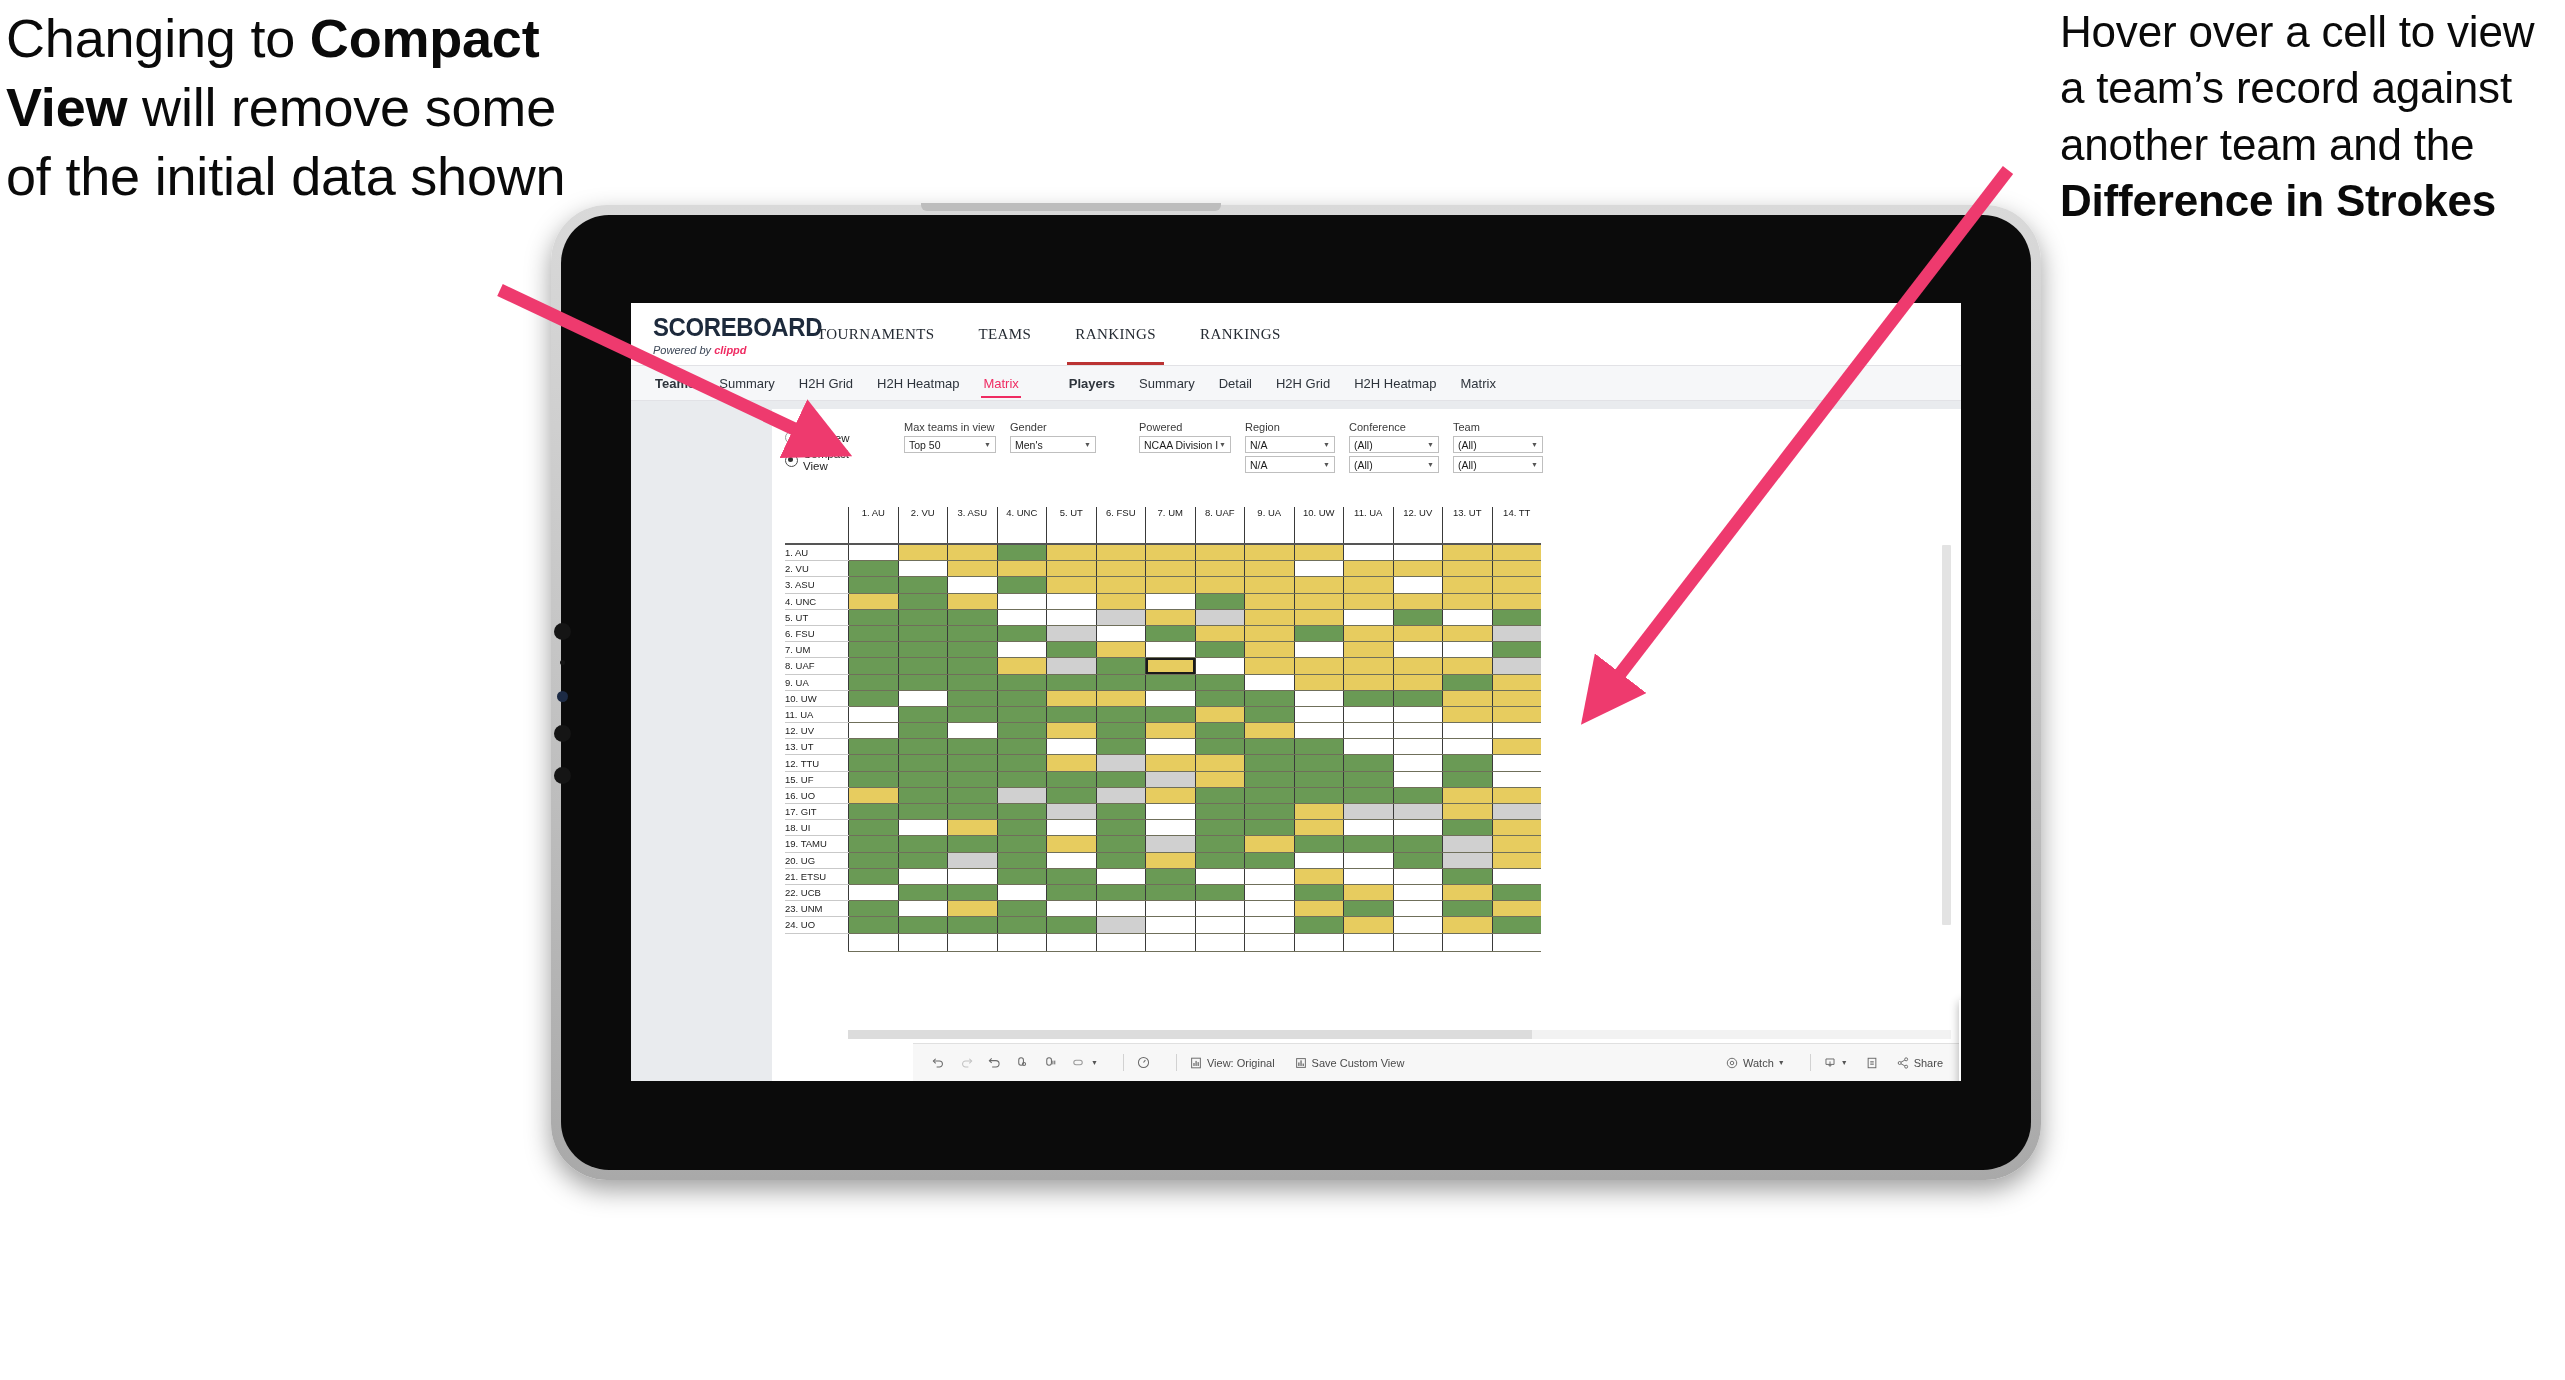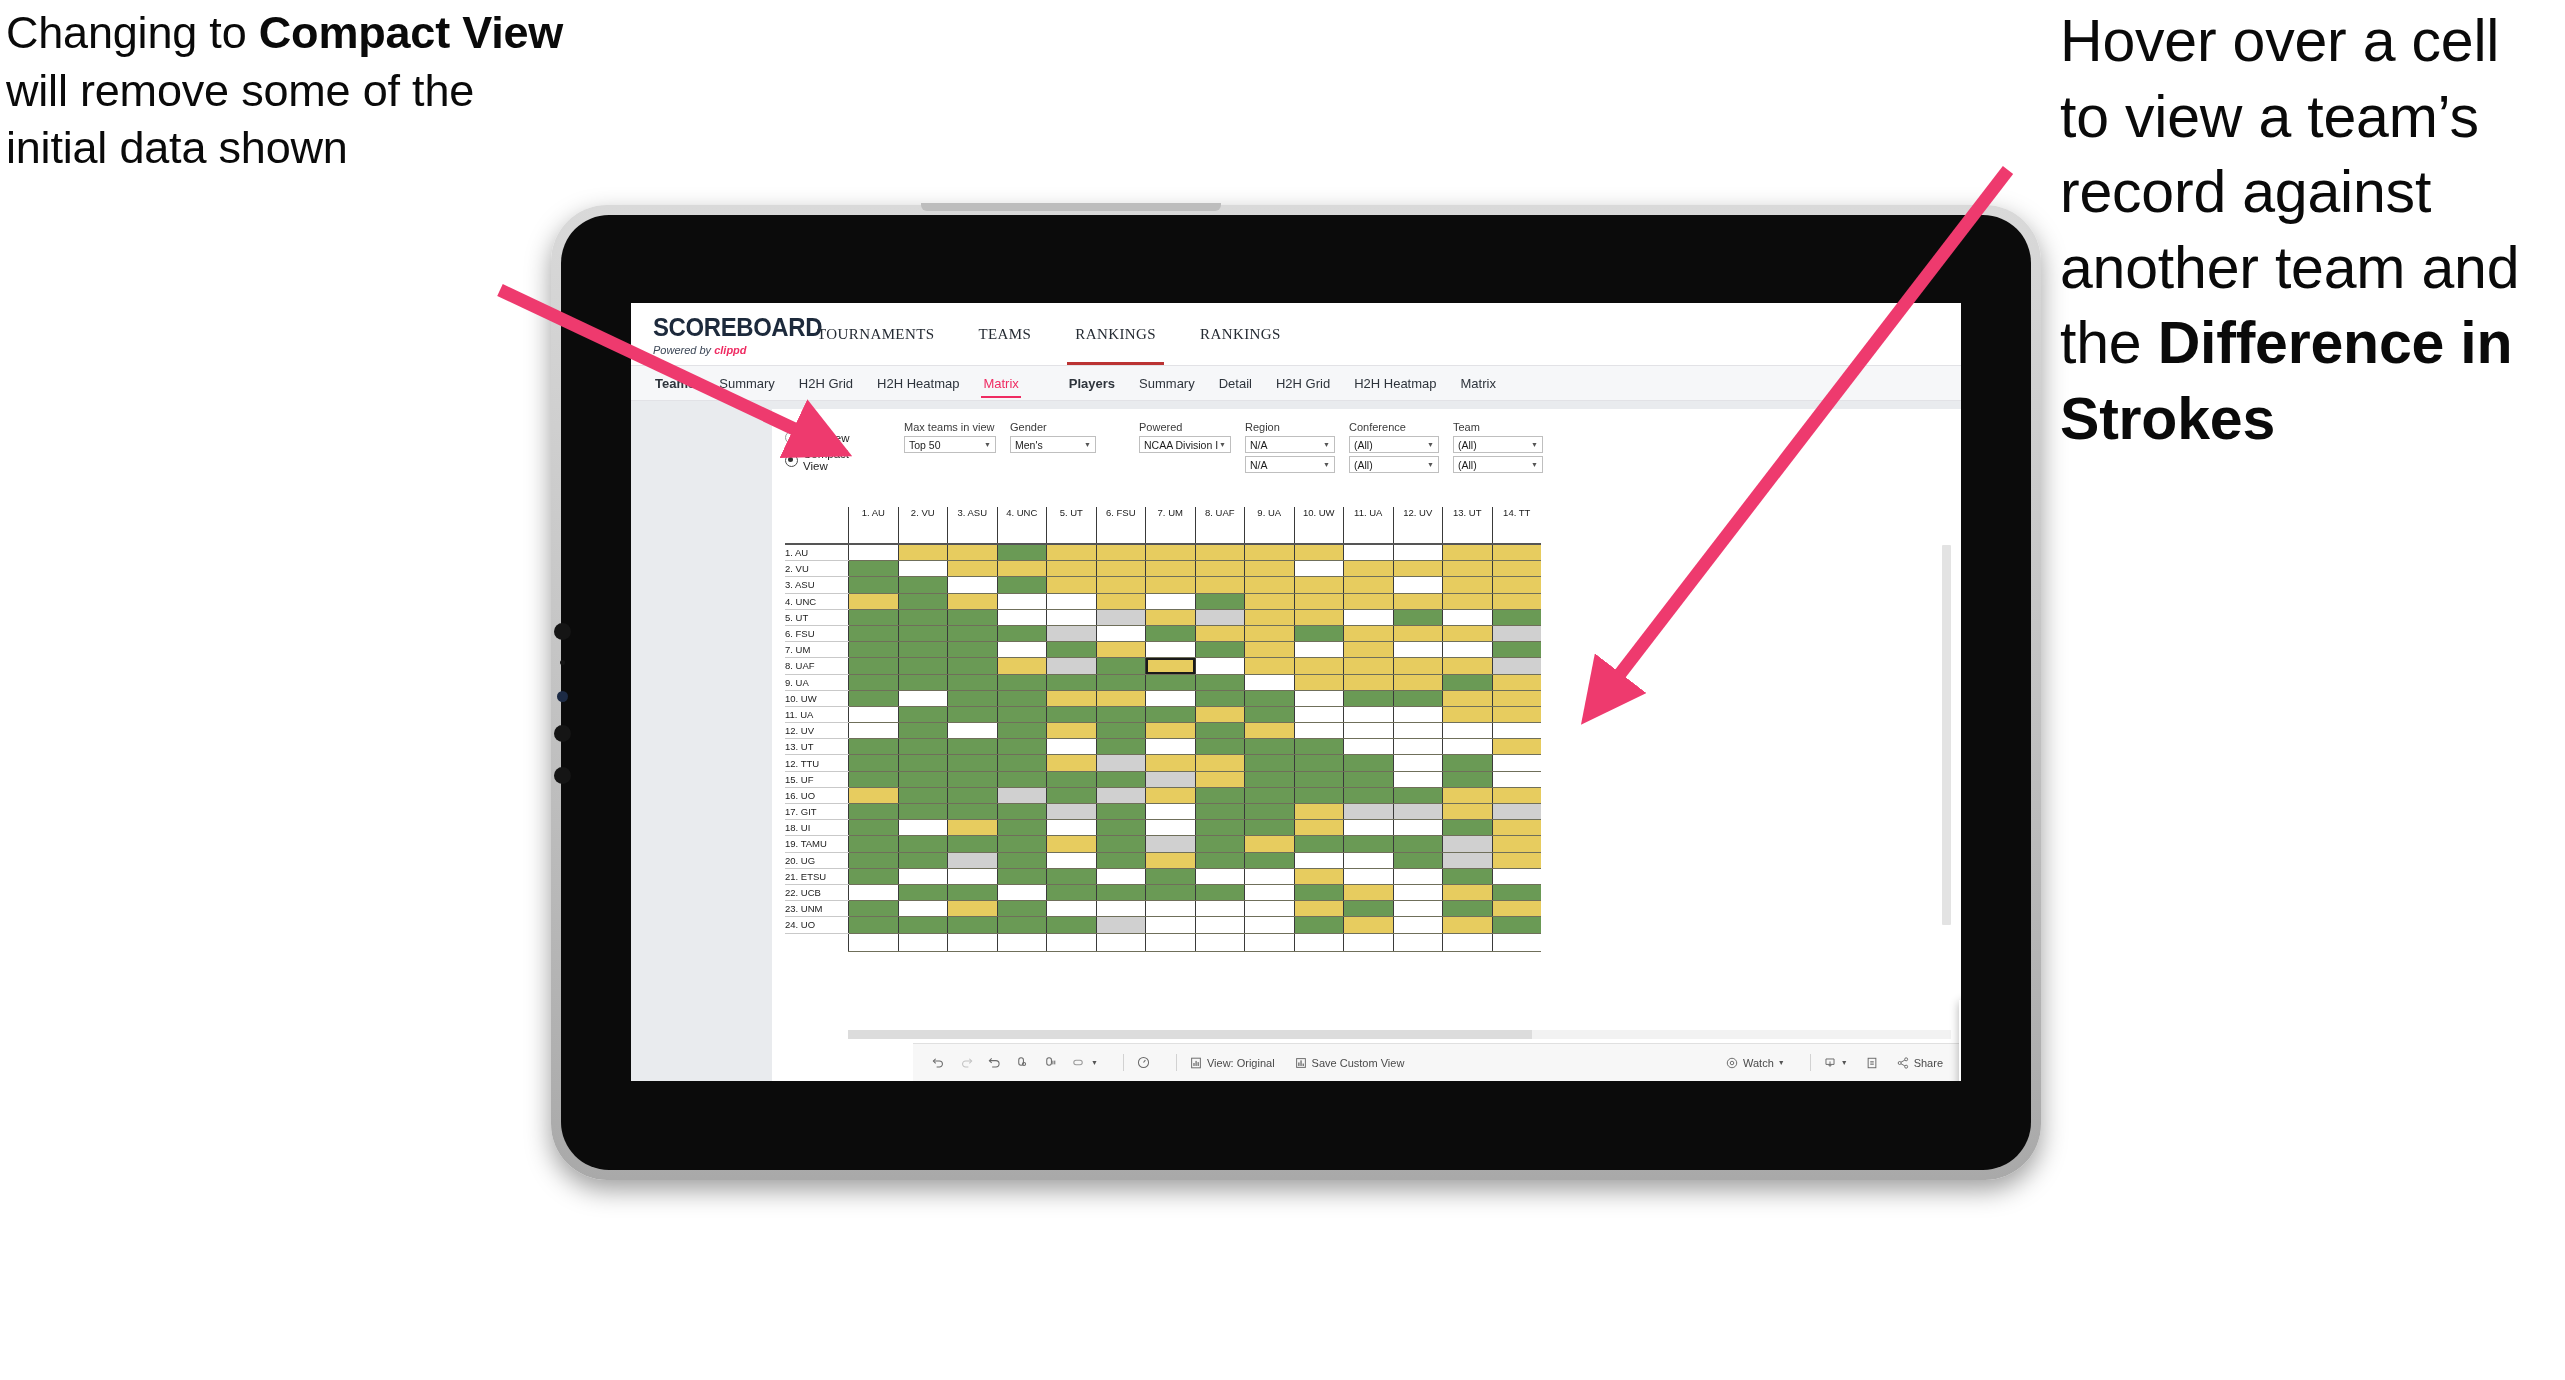--- a/index.html
+++ b/index.html
@@ -10,7 +10,7 @@
 
   
   .annot{position:absolute;color:#0a0a0a;line-height:1.28;letter-spacing:-0.2px;}
-  #annot-left{left:6px;top:4px;width:580px;font-size:45px;}
+  #annot-left{left:6px;top:4px;width:580px;font-size:54px;}
   #annot-right{left:2060px;top:4px;width:500px;font-size:59px;}
   .annot b{font-weight:bold;}
 

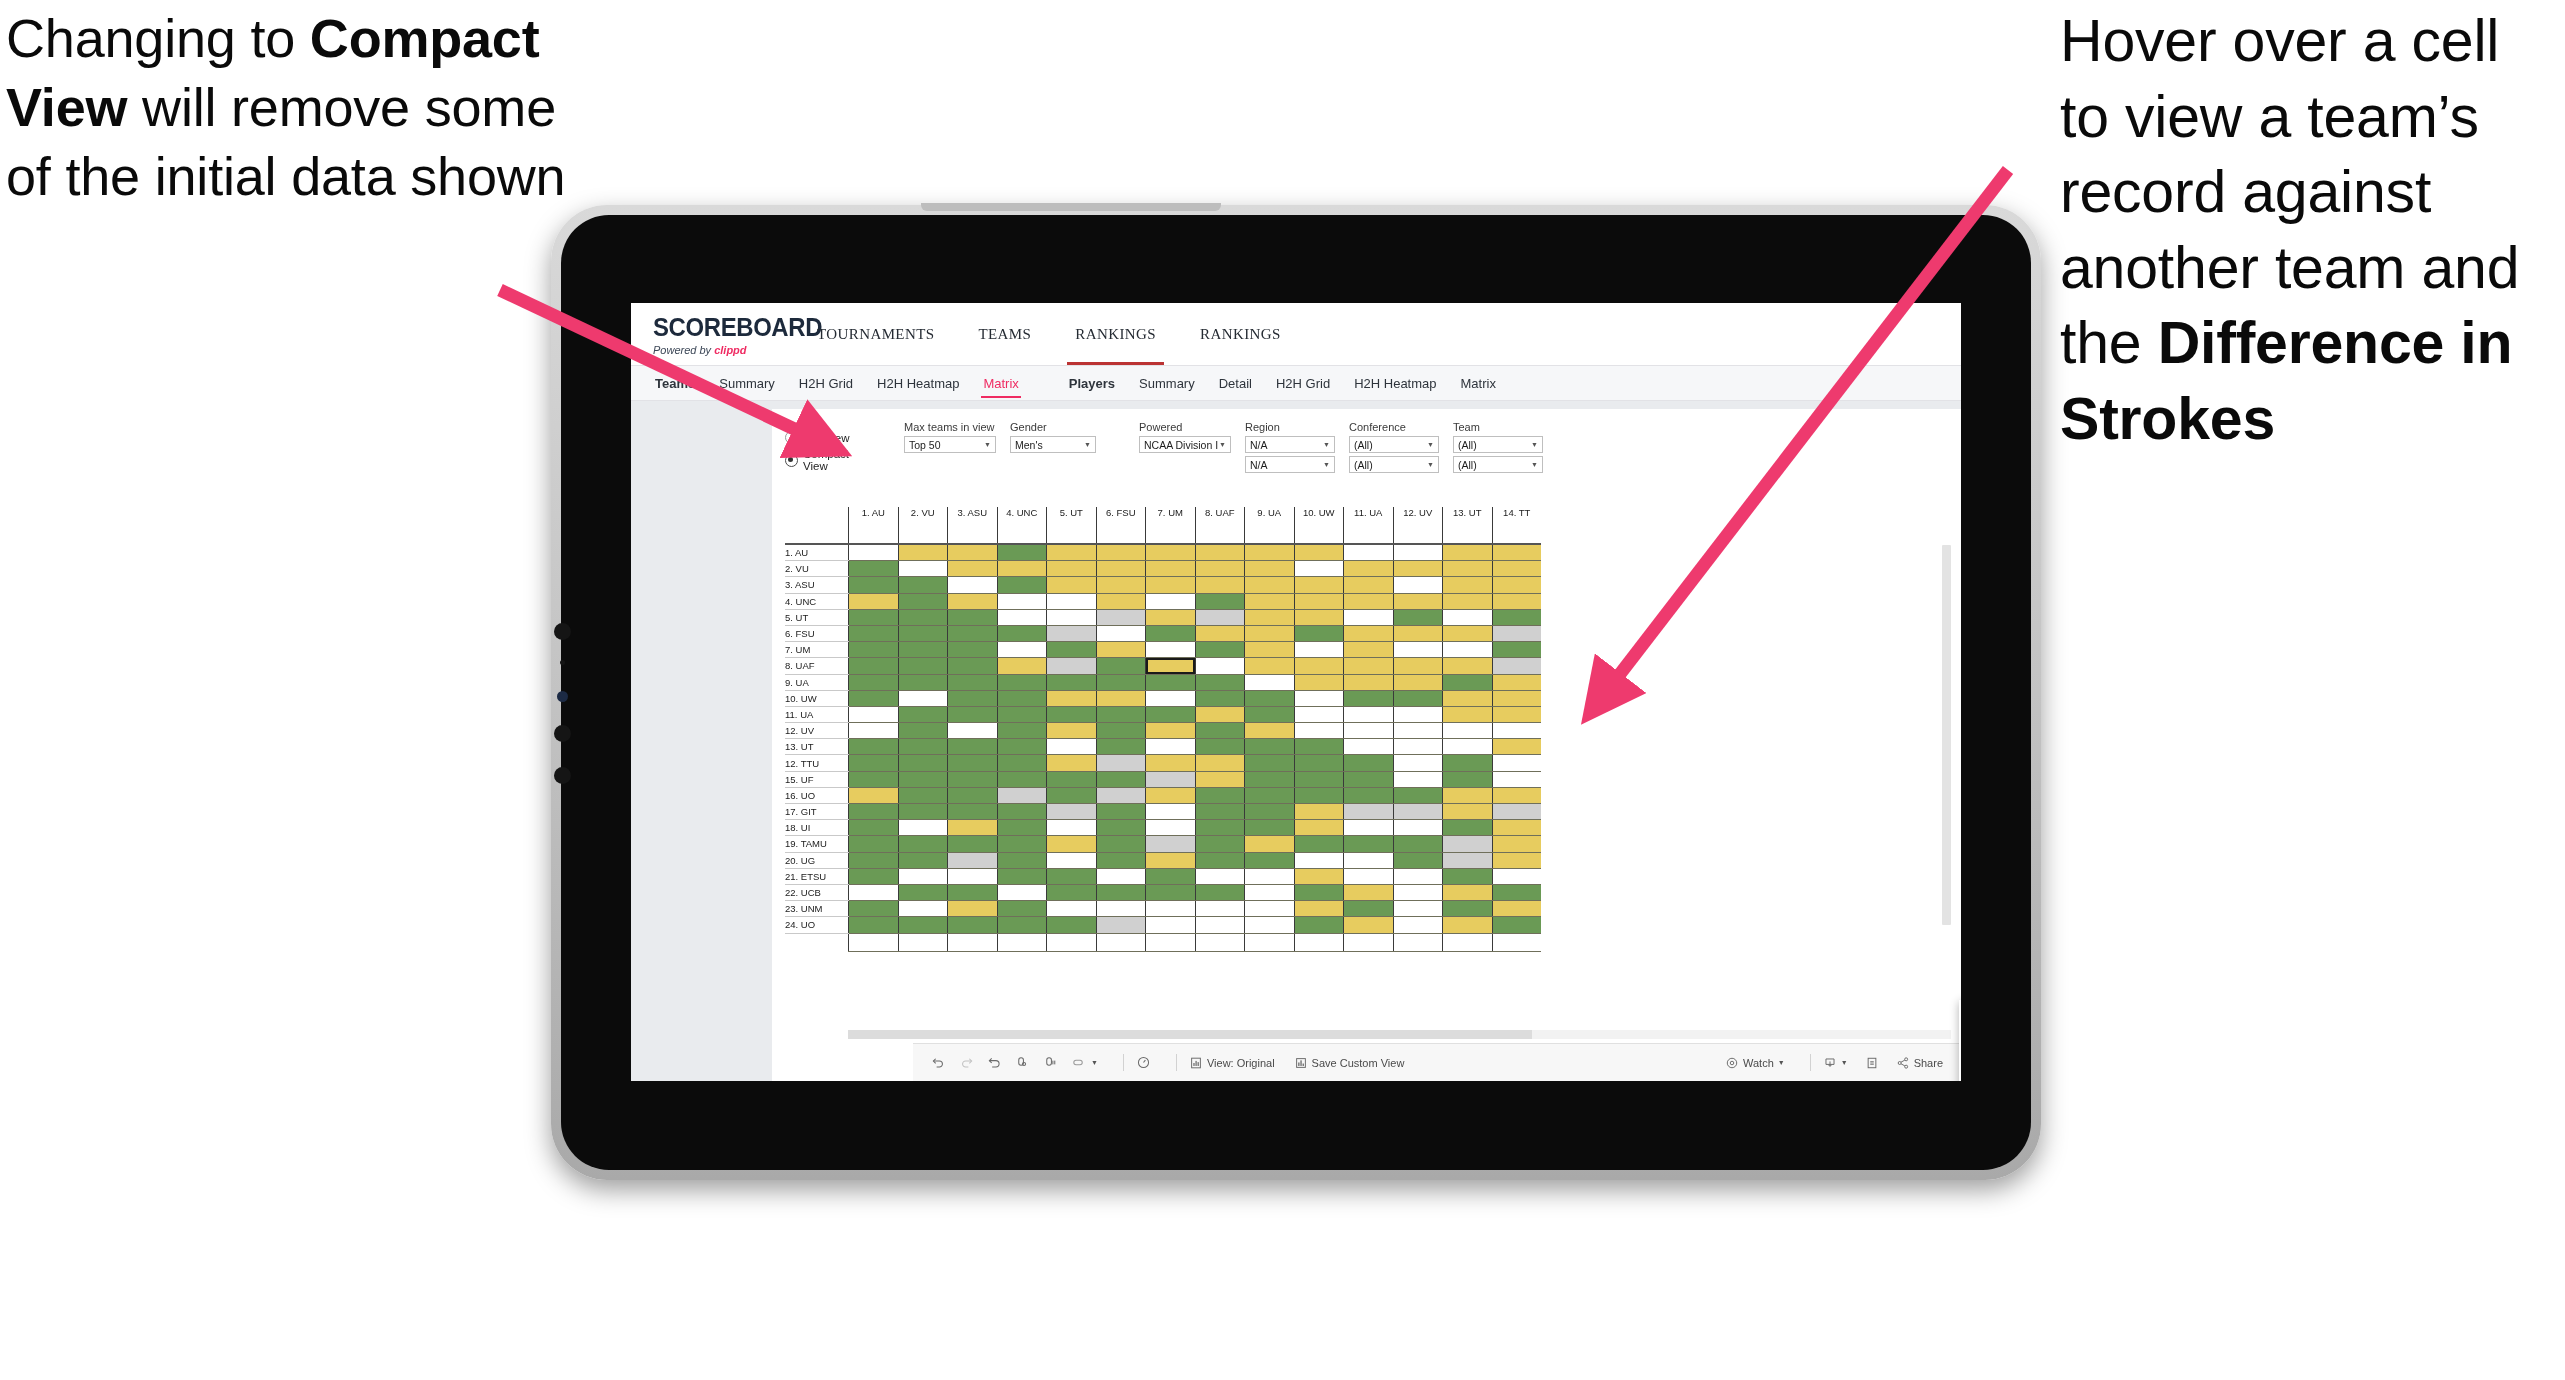--- a/index.html
+++ b/index.html
@@ -11,7 +11,7 @@
   
   .annot{position:absolute;color:#0a0a0a;line-height:1.28;letter-spacing:-0.2px;}
   #annot-left{left:6px;top:4px;width:580px;font-size:54px;}
-  #annot-right{left:2060px;top:4px;width:500px;font-size:59px;}
+  #annot-right{left:2060px;top:4px;width:500px;font-size:44px;}
   .annot b{font-weight:bold;}
 
   

